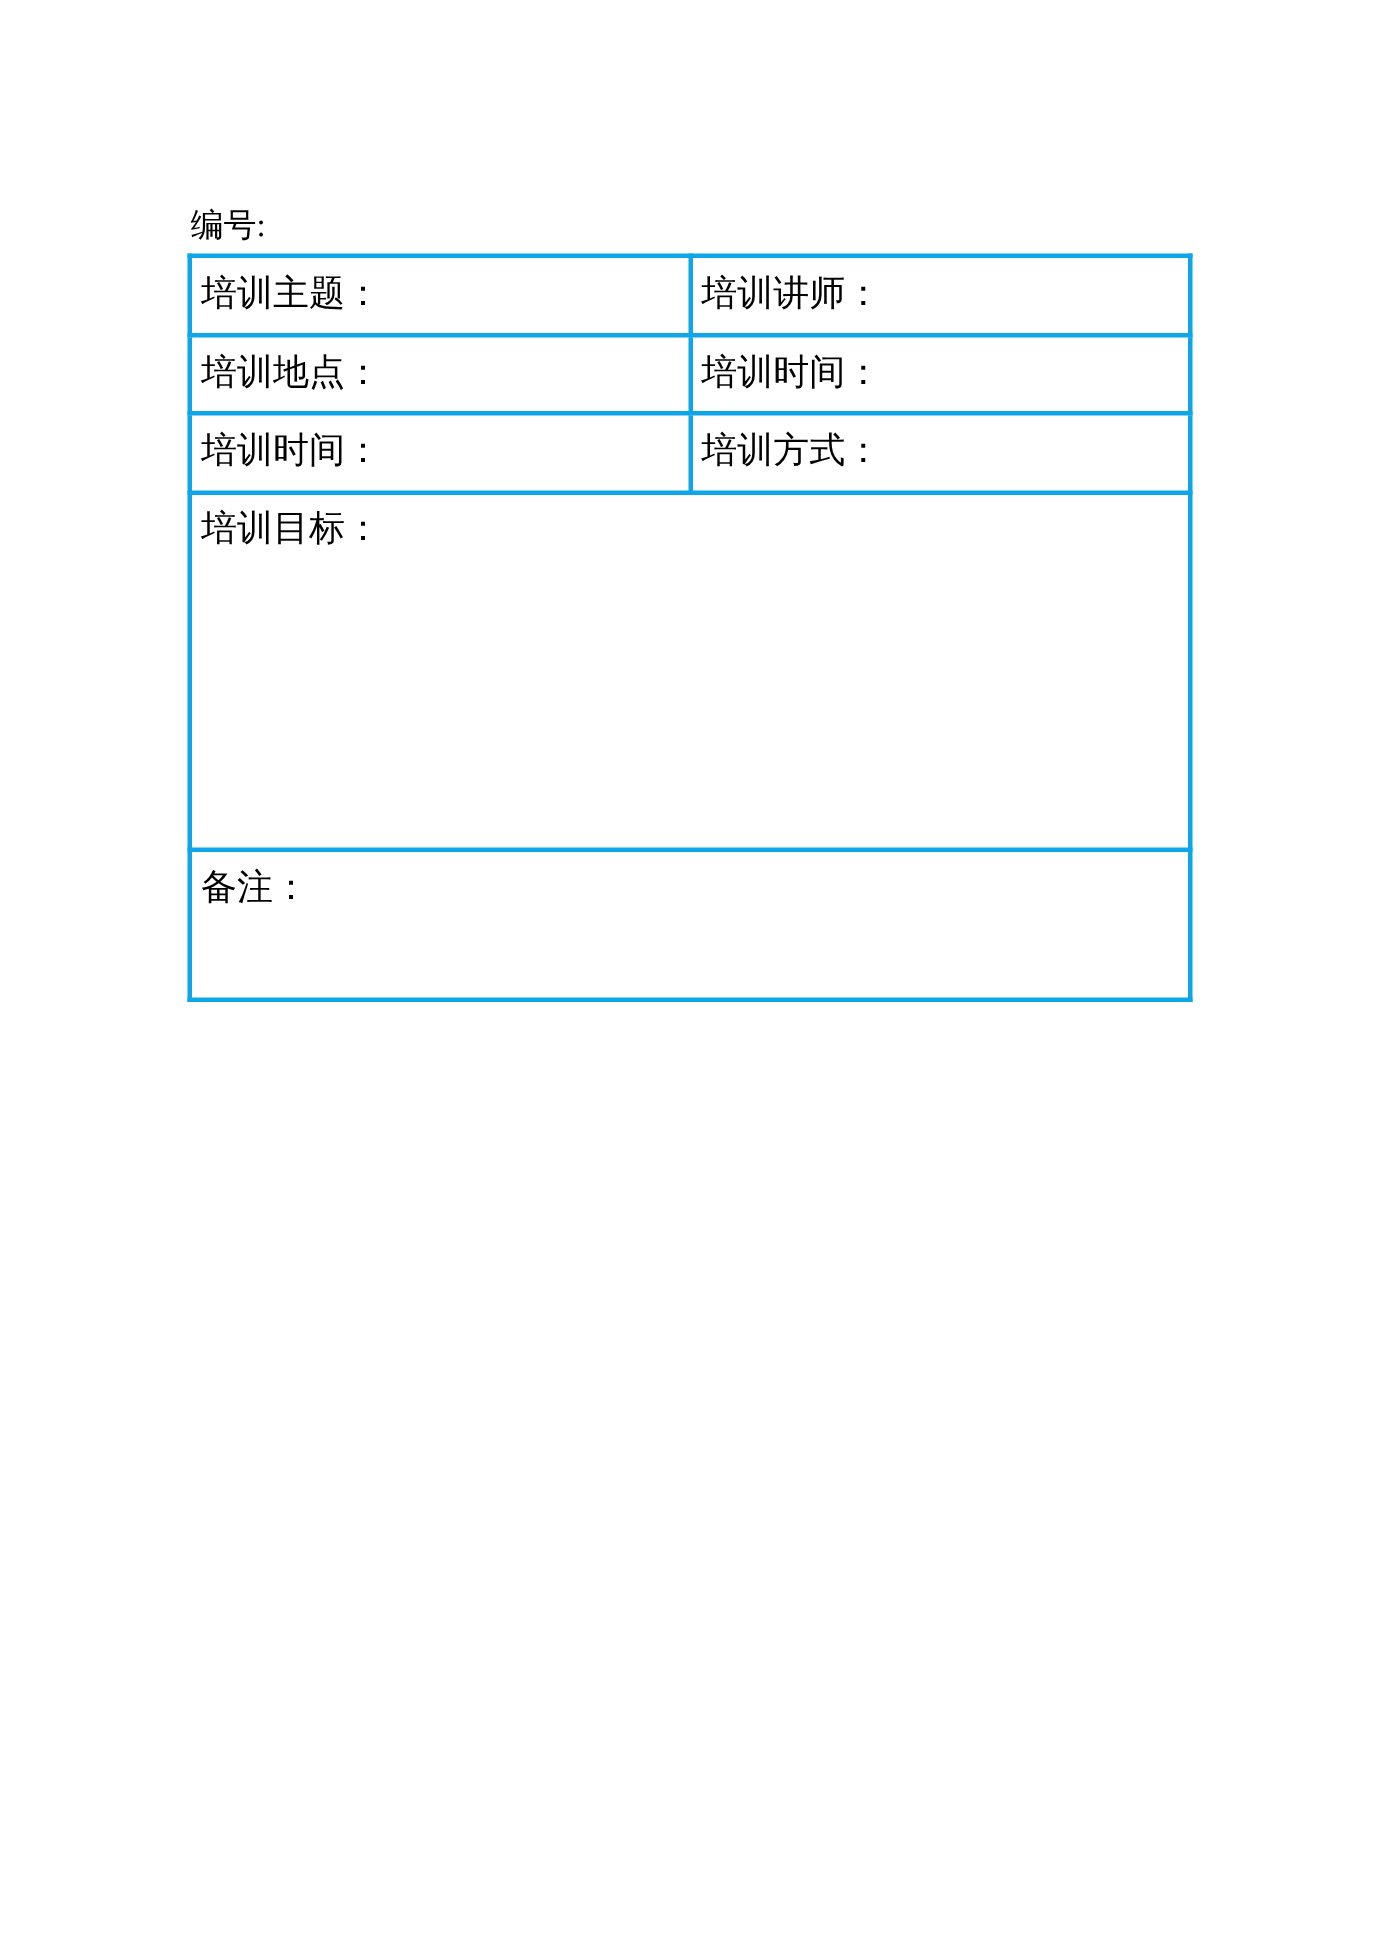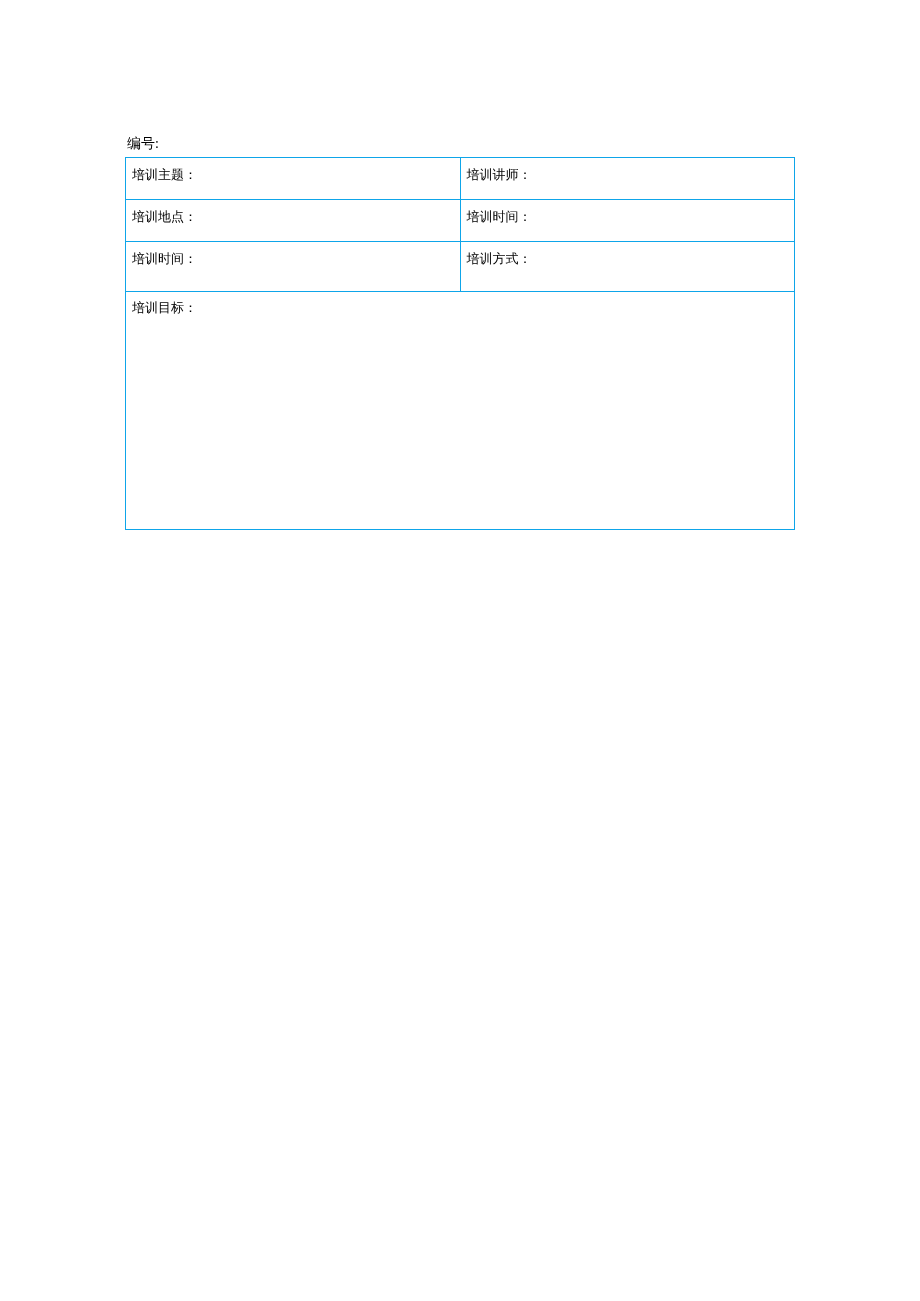--- a/index.html
+++ b/index.html
@@ -20,7 +20,7 @@
       padding: 135px 125px 0 125px;
     }
     .header-label {
-      font-size: 14px;
+      font-size: 22px;
       margin-bottom: 4px;
       padding-left: 2px;
     }

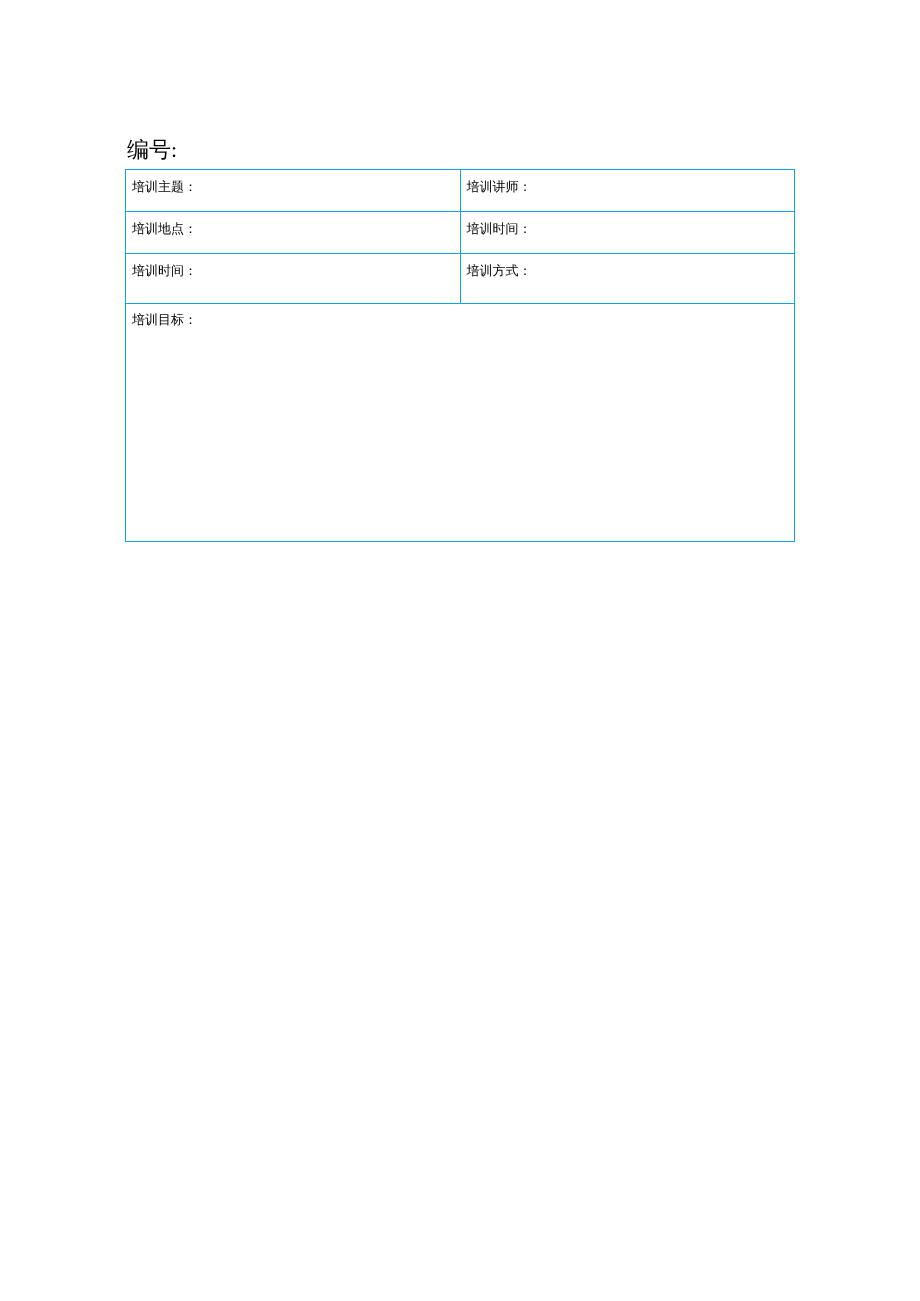--- a/index.html
+++ b/index.html
@@ -30,10 +30,10 @@
       table-layout: fixed;
     }
     .form-table td {
-      border: 1px solid #0ea5e9;
+      border: 3px solid #0ea5e9;
       padding: 8px 6px;
       vertical-align: top;
-      font-size: 13px;
+      font-size: 24px;
       line-height: 1.4;
     }
     .row-pair td {

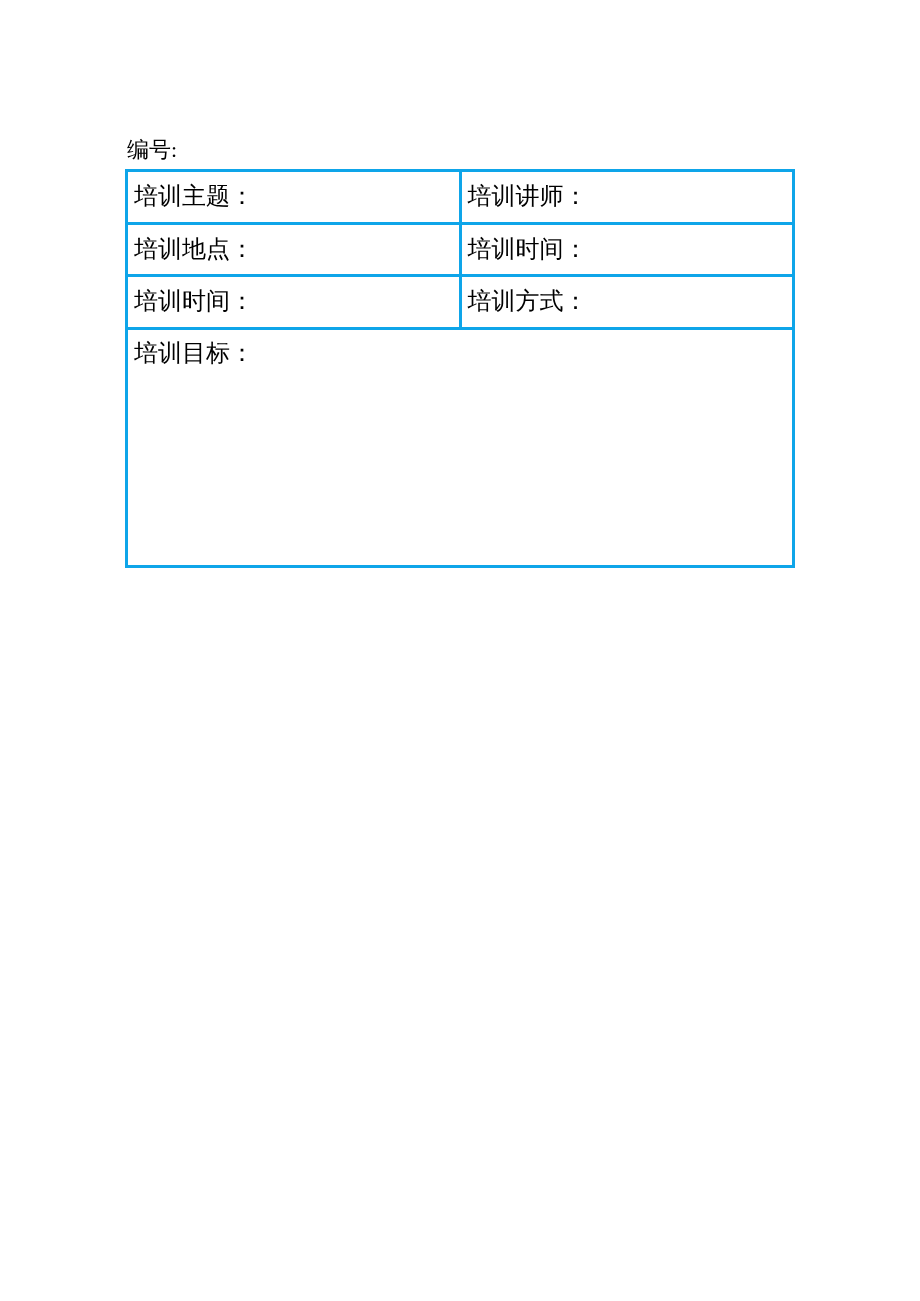--- a/index.html
+++ b/index.html
@@ -76,6 +76,9 @@
     <tr class="row-goals">
       <td colspan="2">培训目标：</td>
     </tr>
+    <tr class="row-notes">
+      <td colspan="2">备注：</td>
+    </tr>
   </tbody>
     </table>
 </div>

